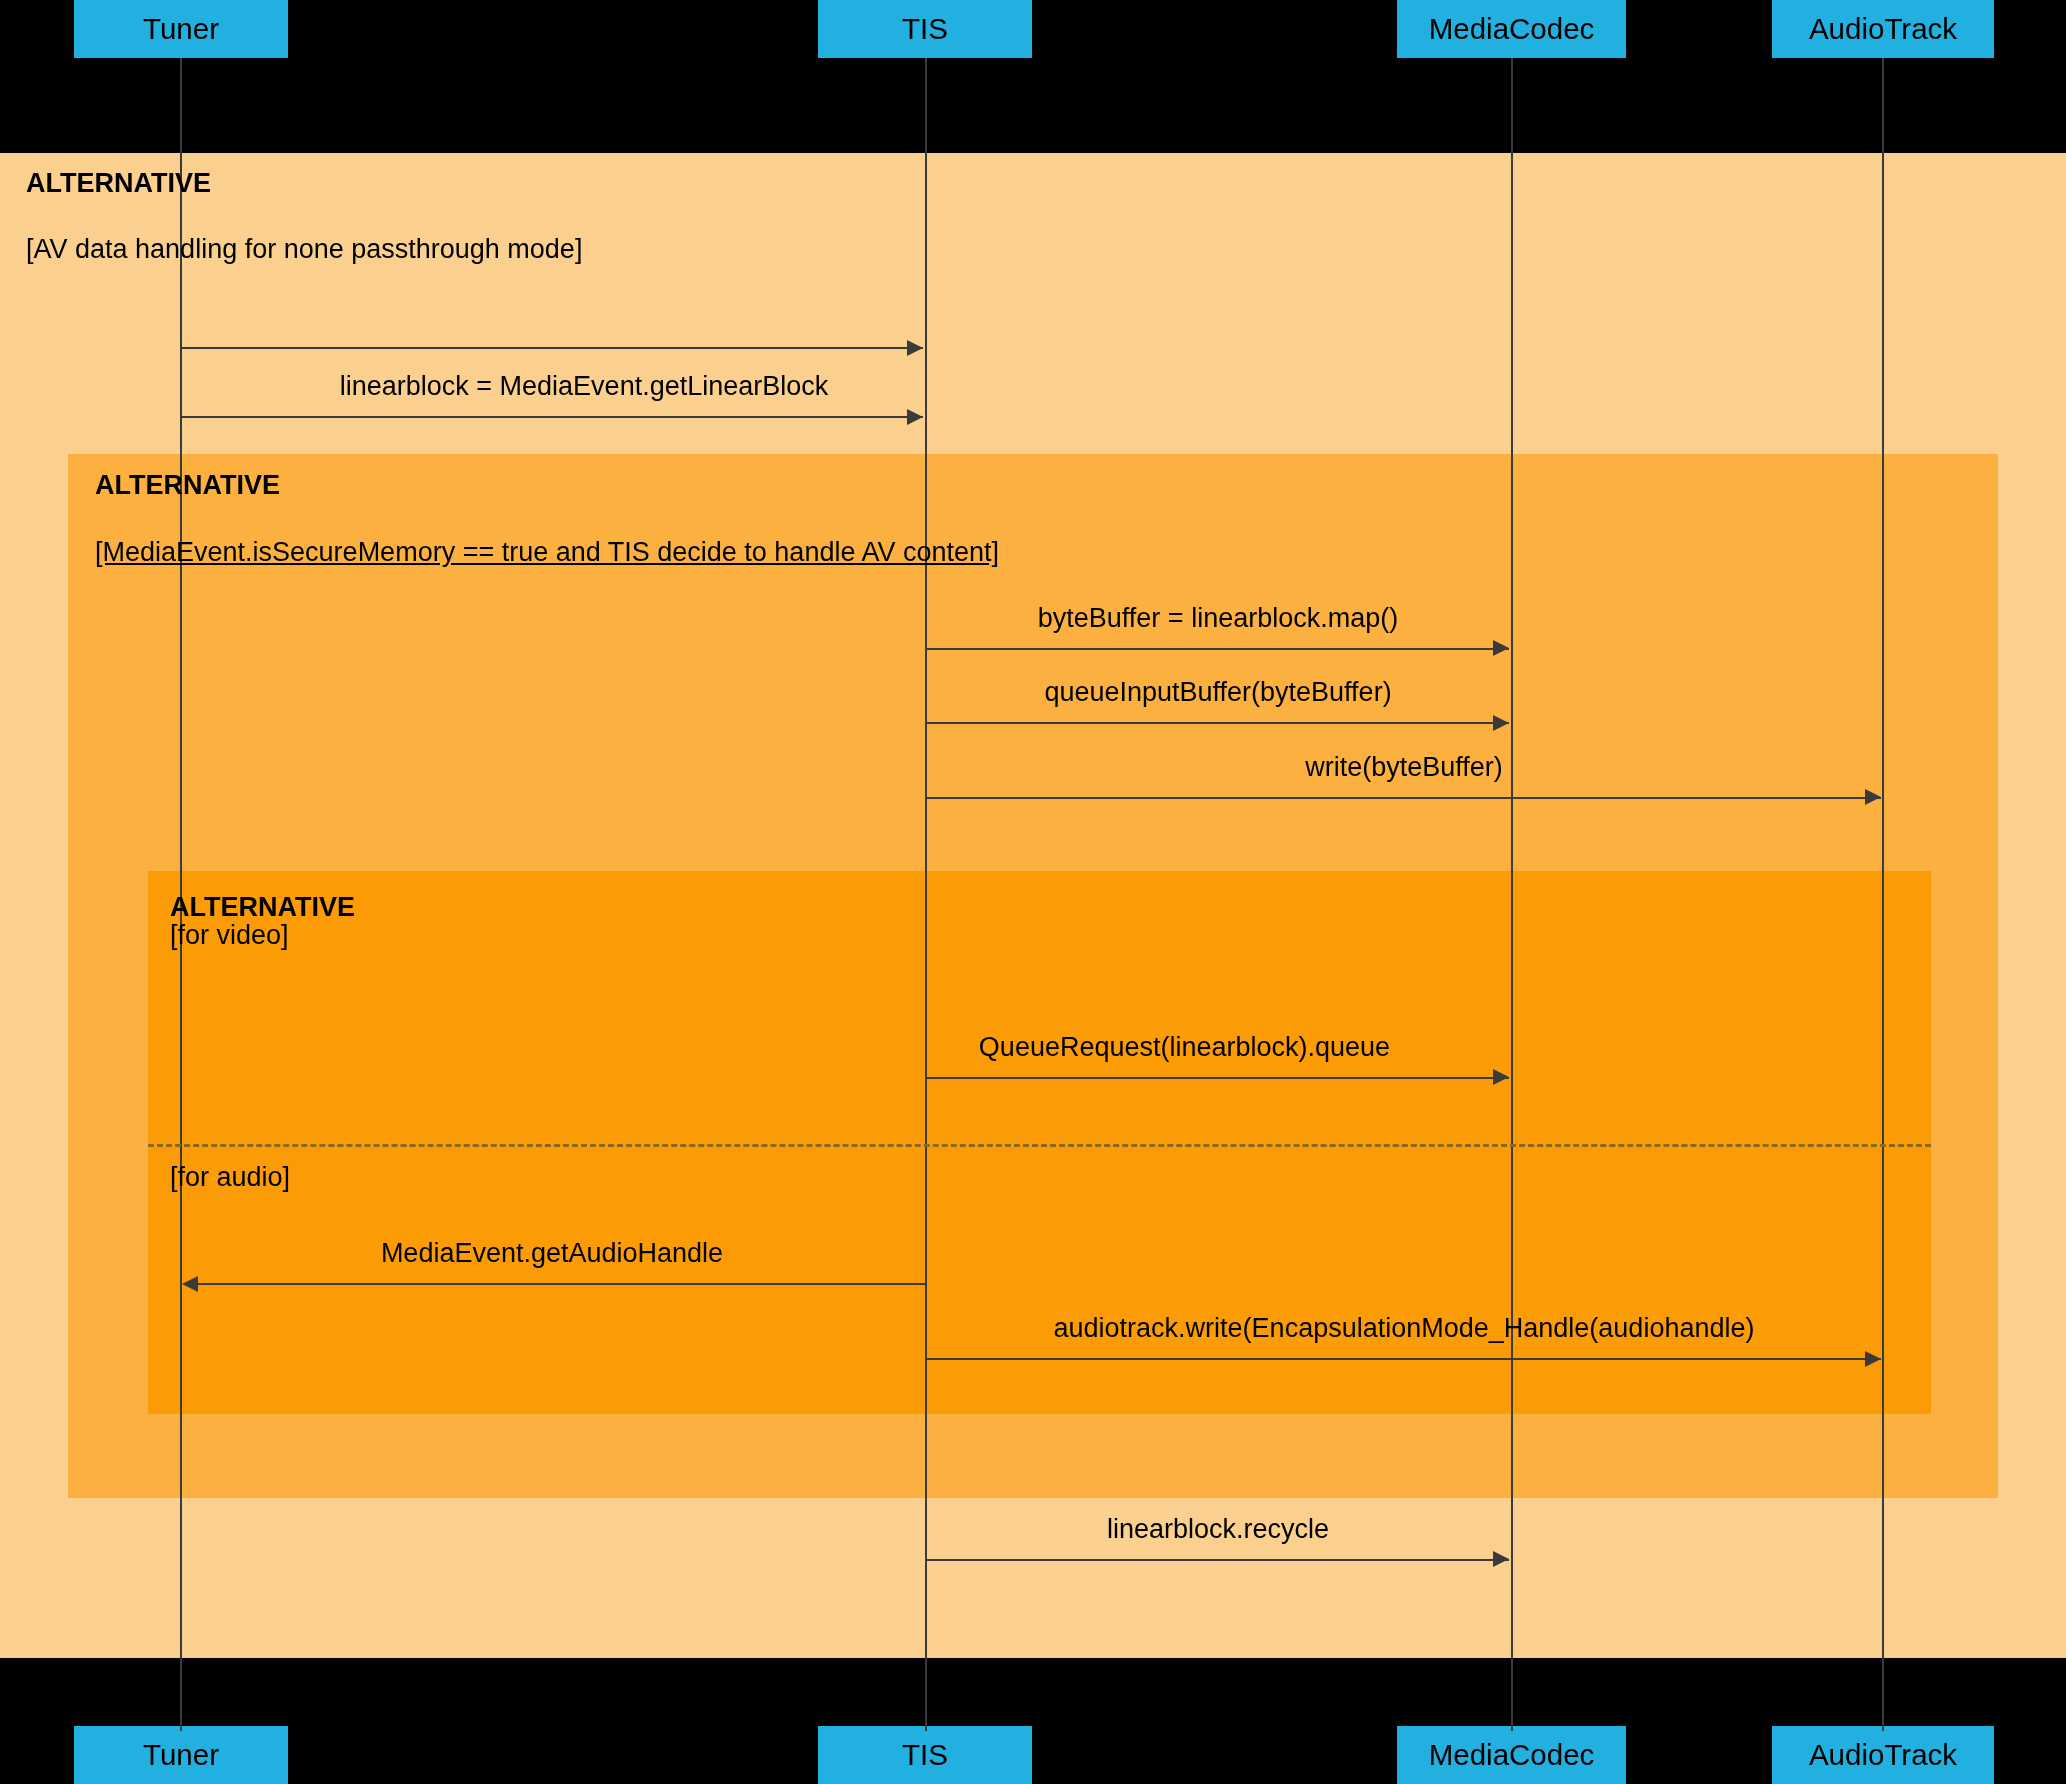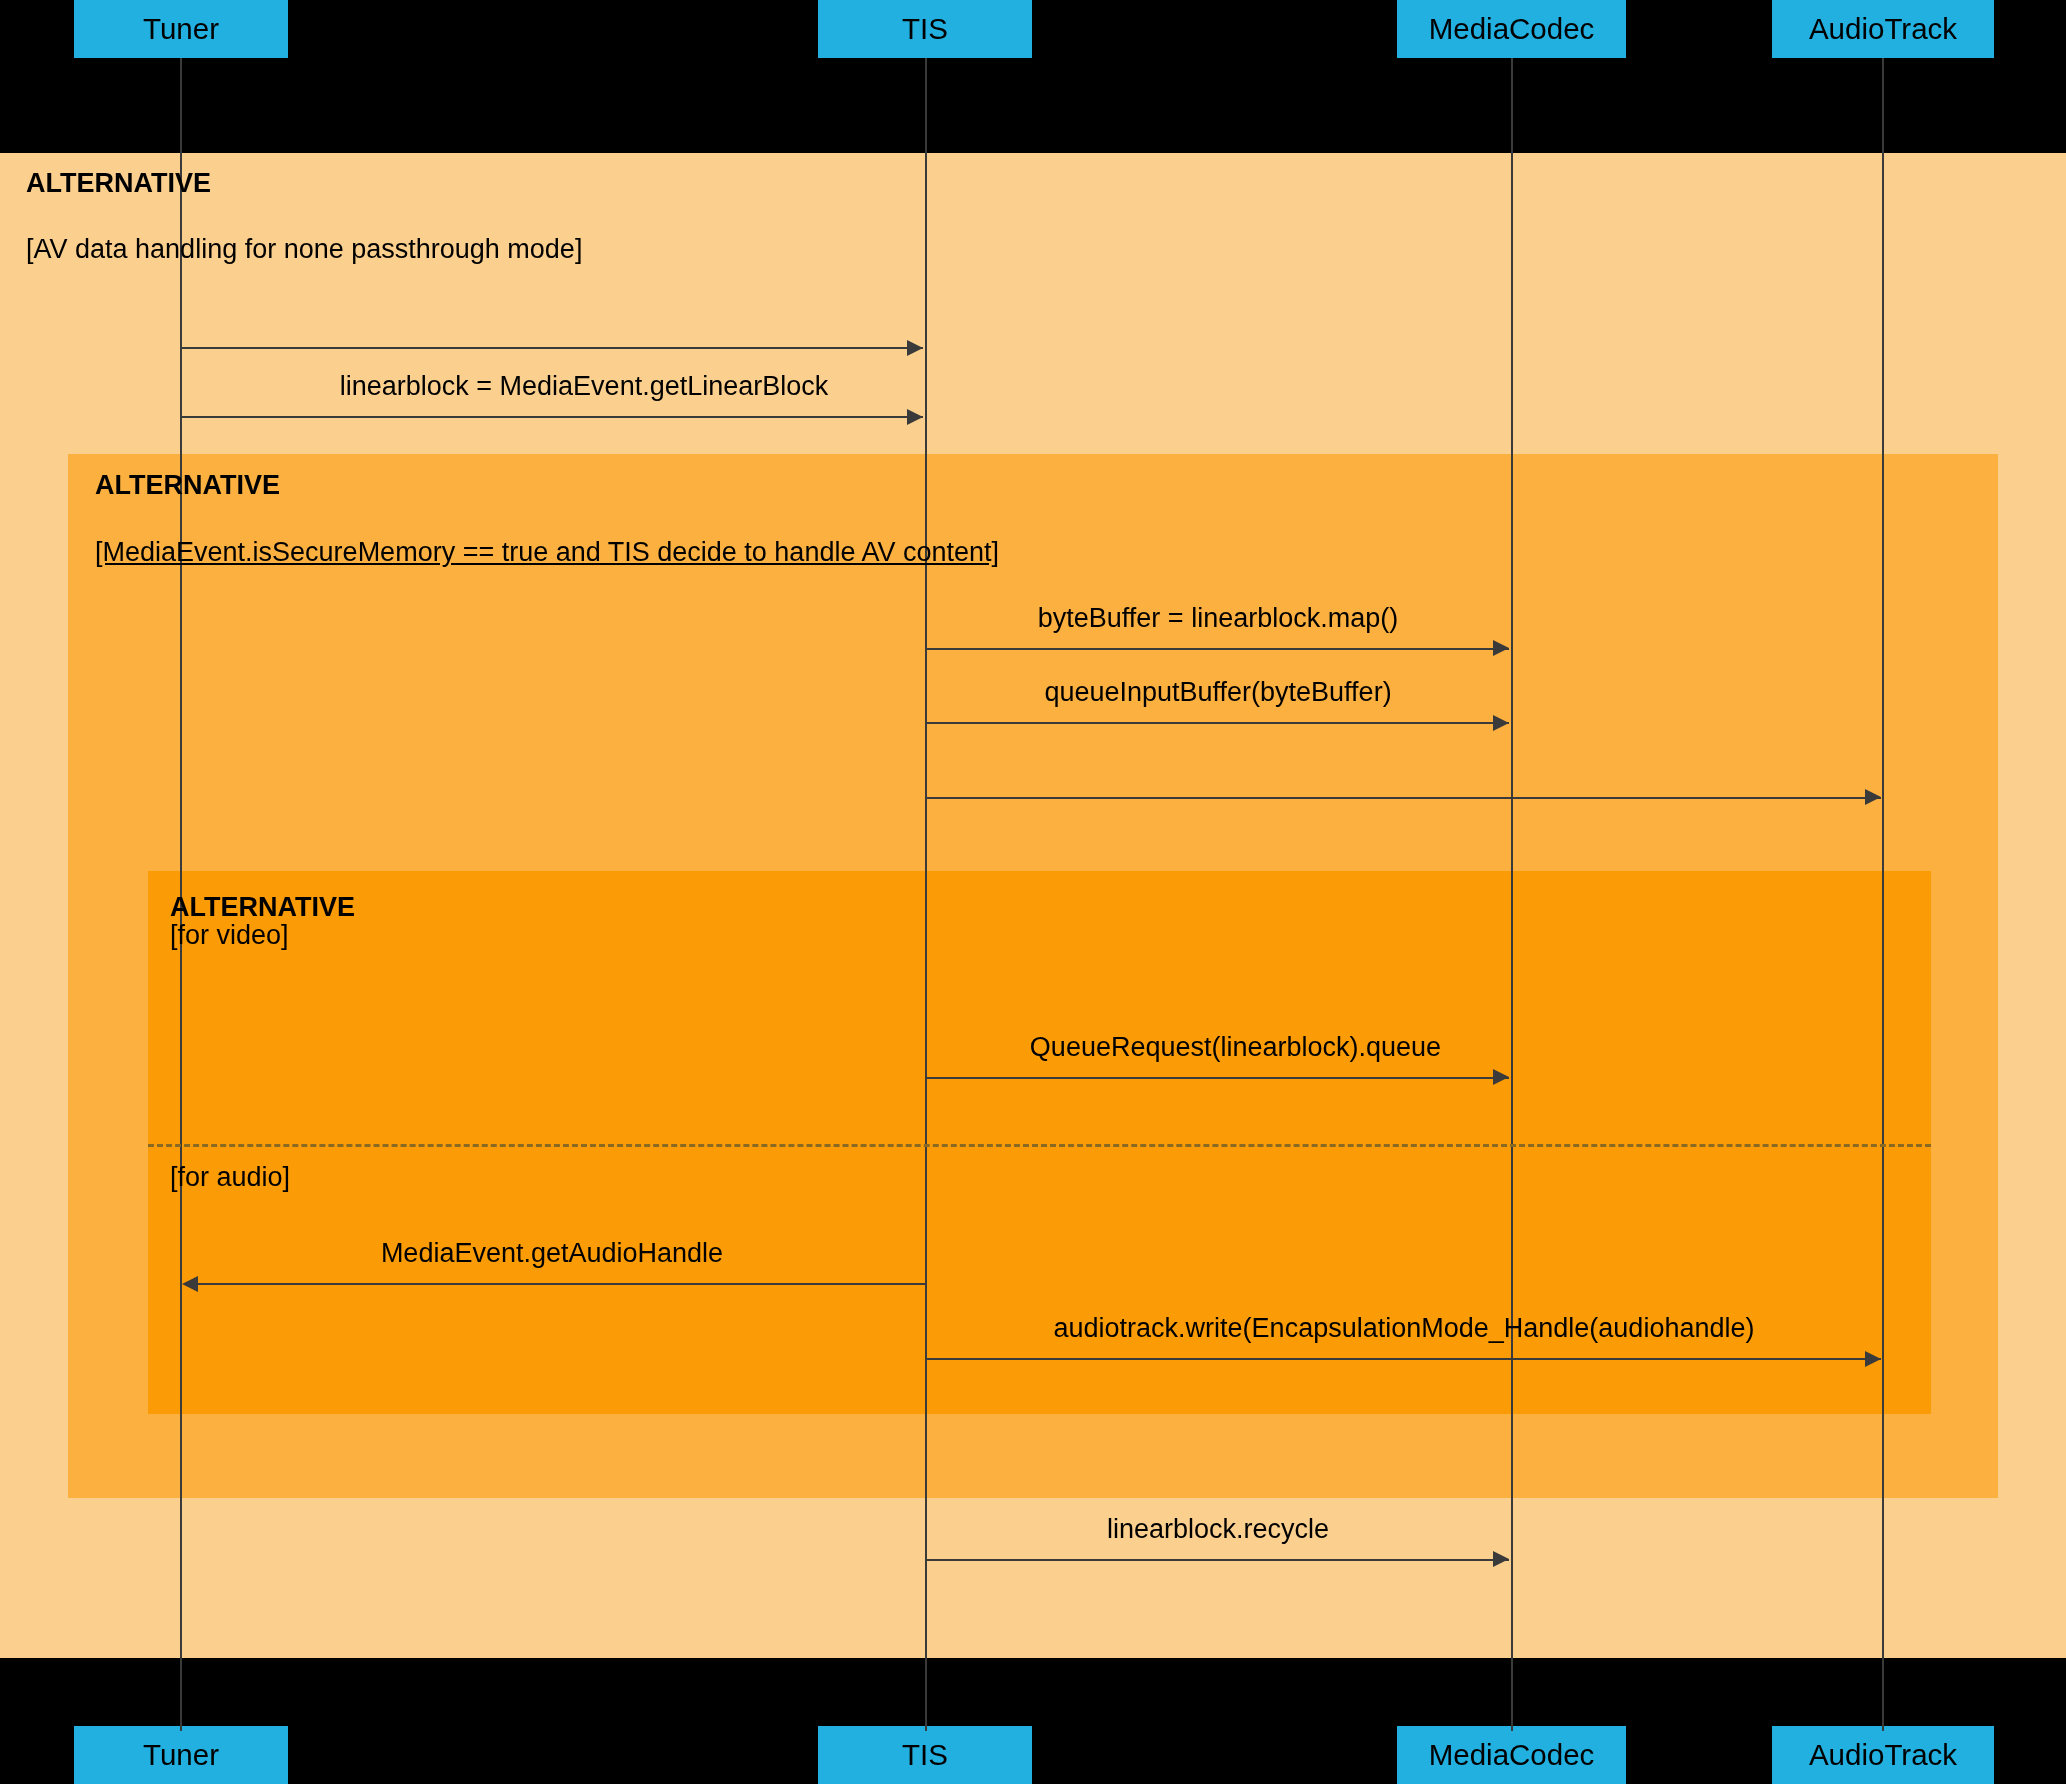--- a/index.html
+++ b/index.html
@@ -168,6 +168,7 @@
   <div class="msg" style="left:925px; top:722px; width:584px;"></div>
   <div class="arrowhead arrow-right" style="left:1493px; top:715px;"></div>
 
+  <div class="msg-label" style="left:925px; top:752px; width:958px;">write(byteBuffer)</div>
   <div class="msg" style="left:925px; top:797px; width:956px;"></div>
   <div class="arrowhead arrow-right" style="left:1865px; top:789px;"></div>
 

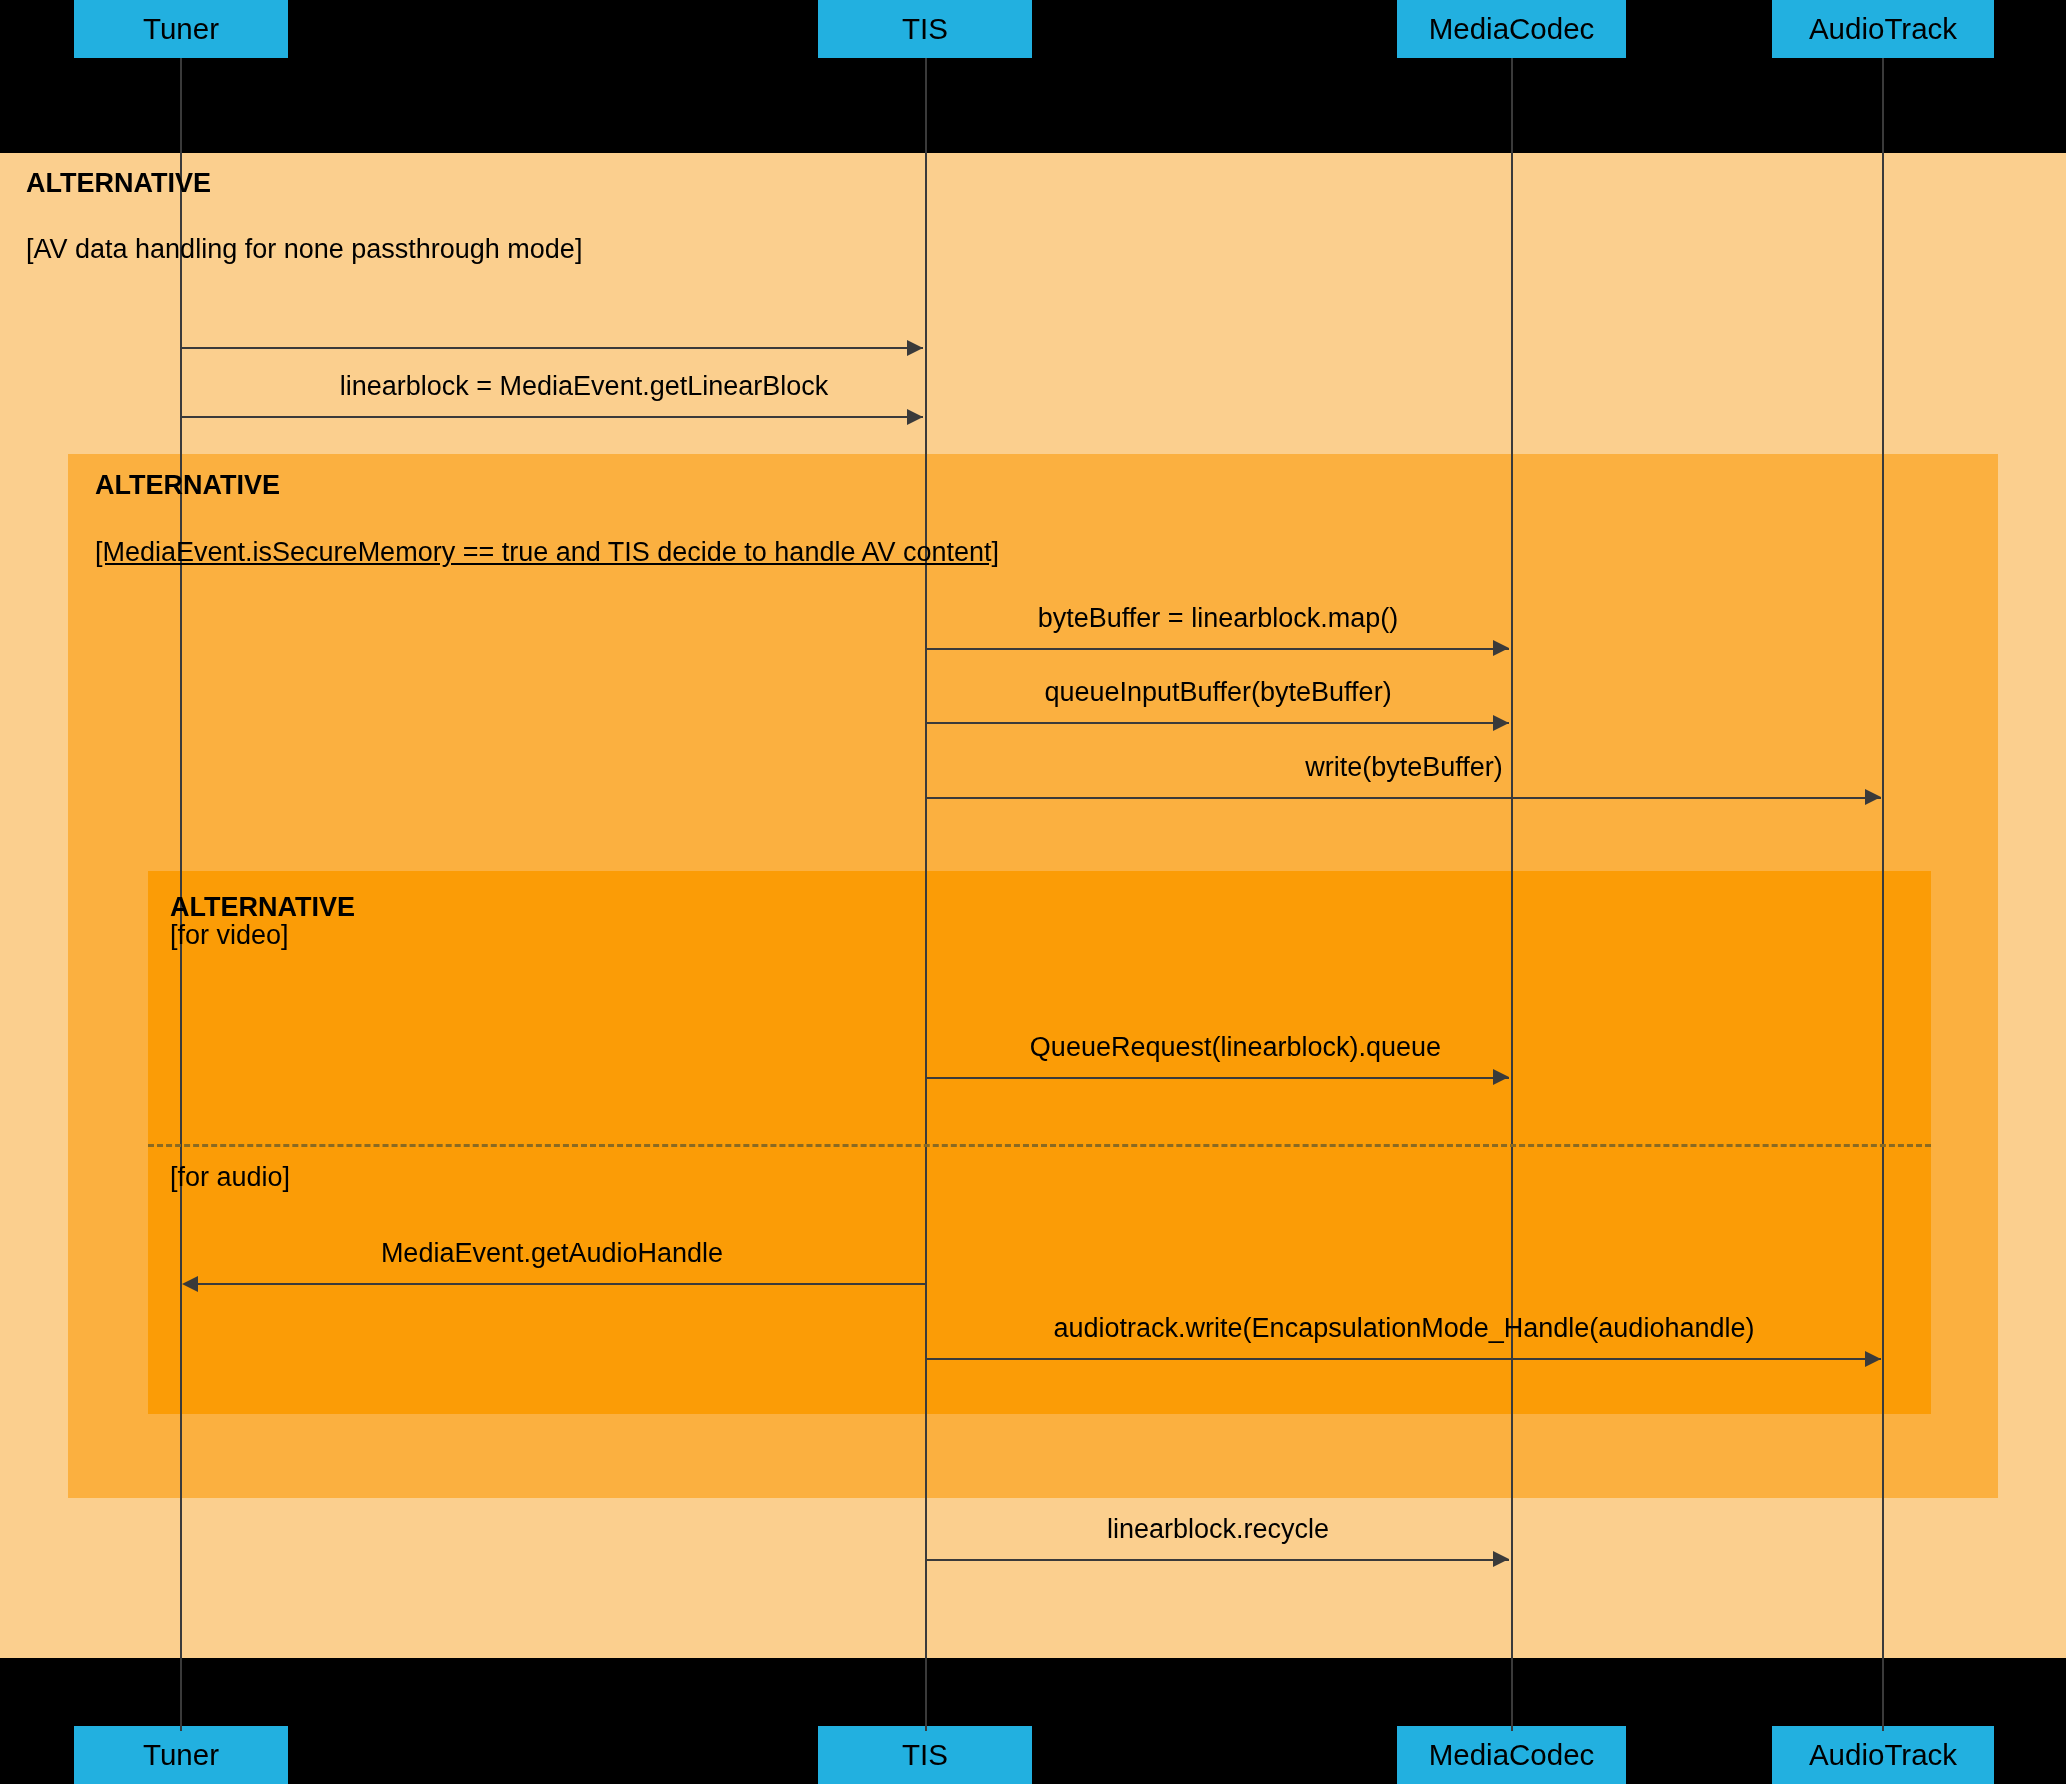--- a/index.html
+++ b/index.html
@@ -172,7 +172,7 @@
   <div class="msg" style="left:925px; top:797px; width:956px;"></div>
   <div class="arrowhead arrow-right" style="left:1865px; top:789px;"></div>
 
-  <div class="msg-label" style="left:959px; top:1032px; width:519px;padding-left:17px;">QueueRequest(linearblock).queue</div>
+  <div class="msg-label" style="left:925px; top:1032px; width:519px;">QueueRequest(linearblock).queue</div>
   <div class="msg" style="left:925px; top:1077px; width:584px;"></div>
   <div class="arrowhead arrow-right" style="left:1493px; top:1069px;"></div>
 

